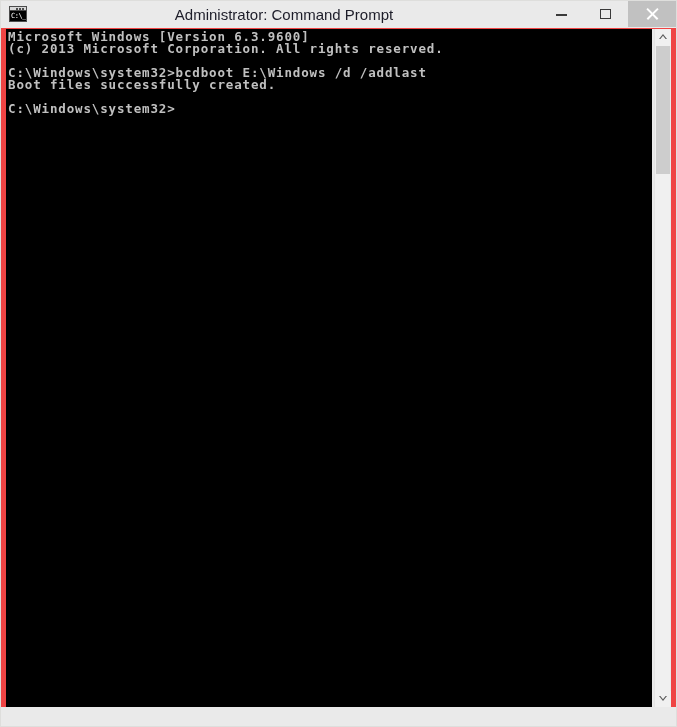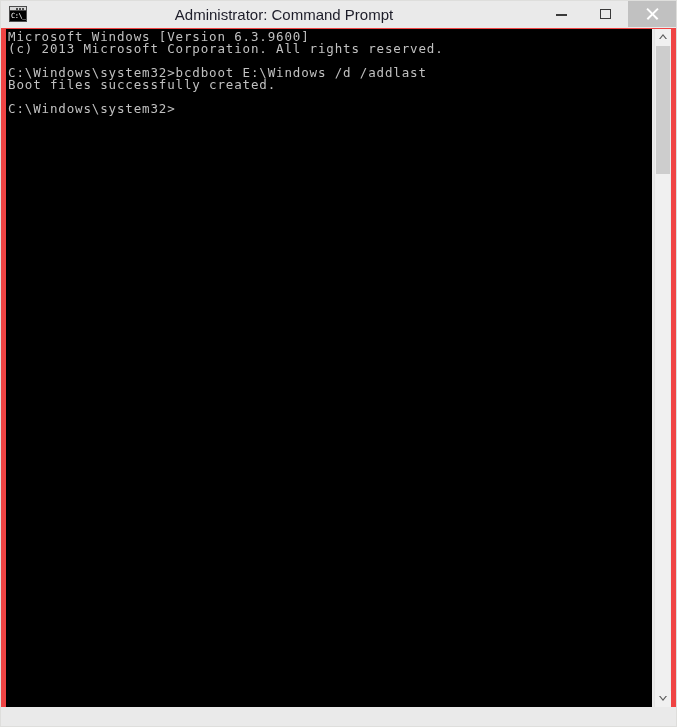--- a/index.html
+++ b/index.html
@@ -189,7 +189,7 @@
     line-height: 12px;
     letter-spacing: 0.85px;
     white-space: pre;
-    font-weight: 400;
+    font-weight: 700;
   }
 
   

